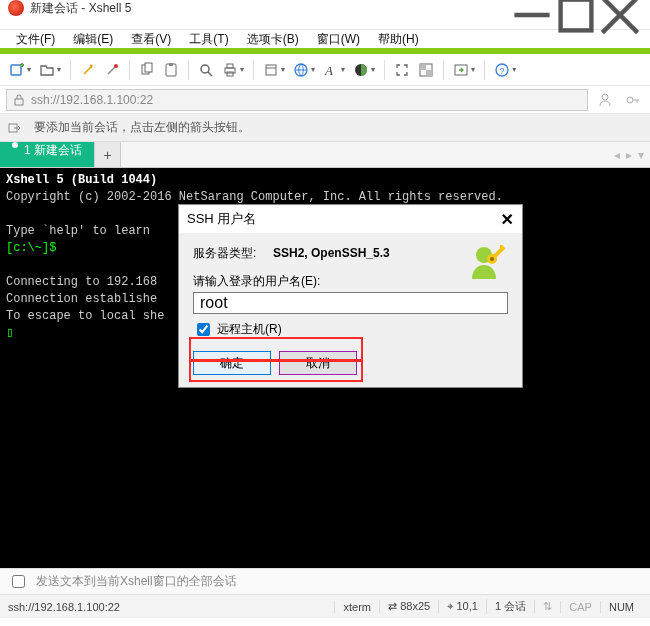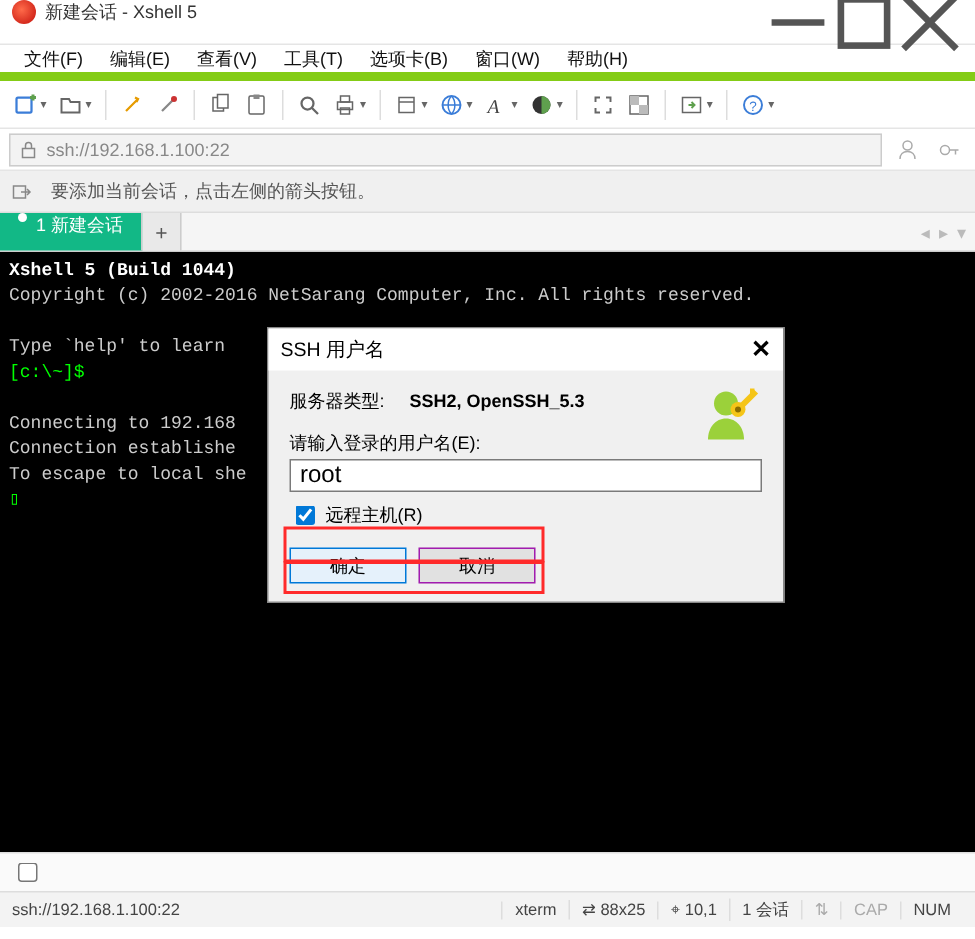--- a/index.html
+++ b/index.html
@@ -164,7 +164,7 @@
   
   .dialog {
     position: absolute;
-    left: 178px; top: 218px;
+    left: 178px; top: 204px;
     width: 345px;
     background: #f0f0f0;
     border: 1px solid #888;

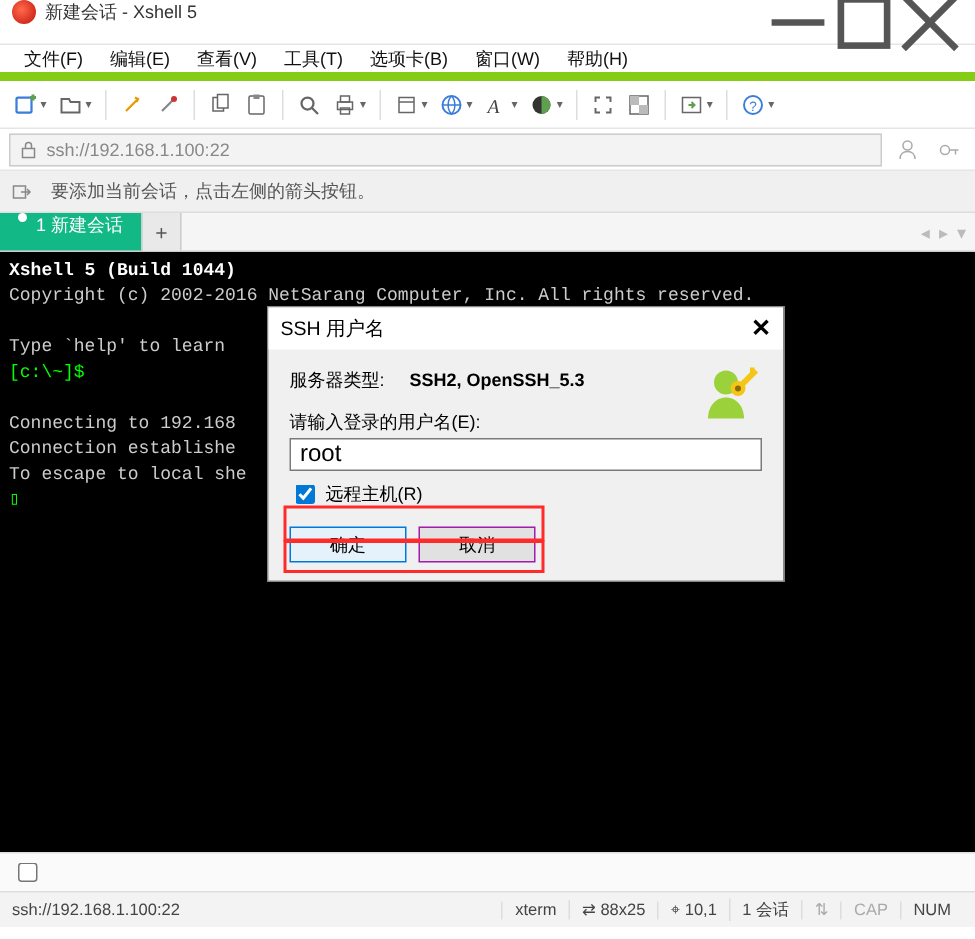--- a/index.html
+++ b/index.html
@@ -423,6 +423,7 @@
 
 <div class="sendbar">
   <input type="checkbox" style="">
+  <span>发送文本到当前Xshell窗口的全部会话</span>
 </div>
 
 <div class="statusbar">

